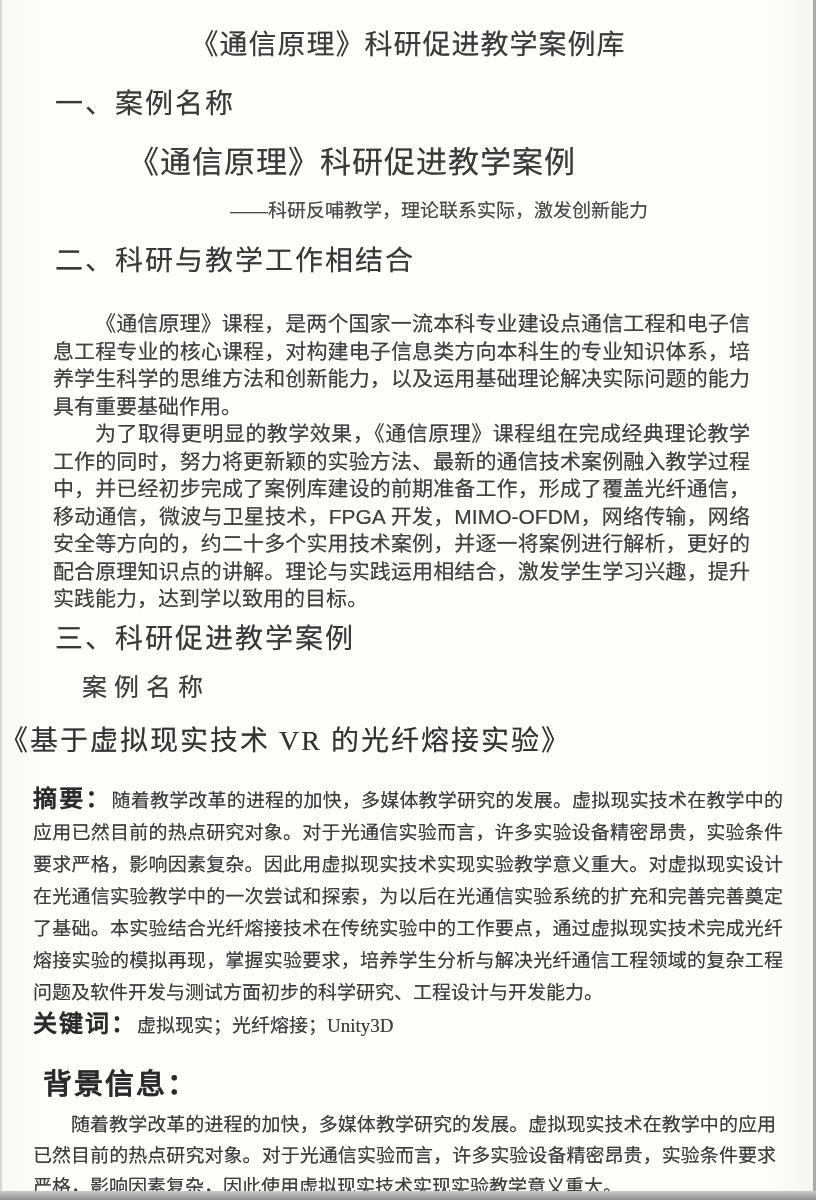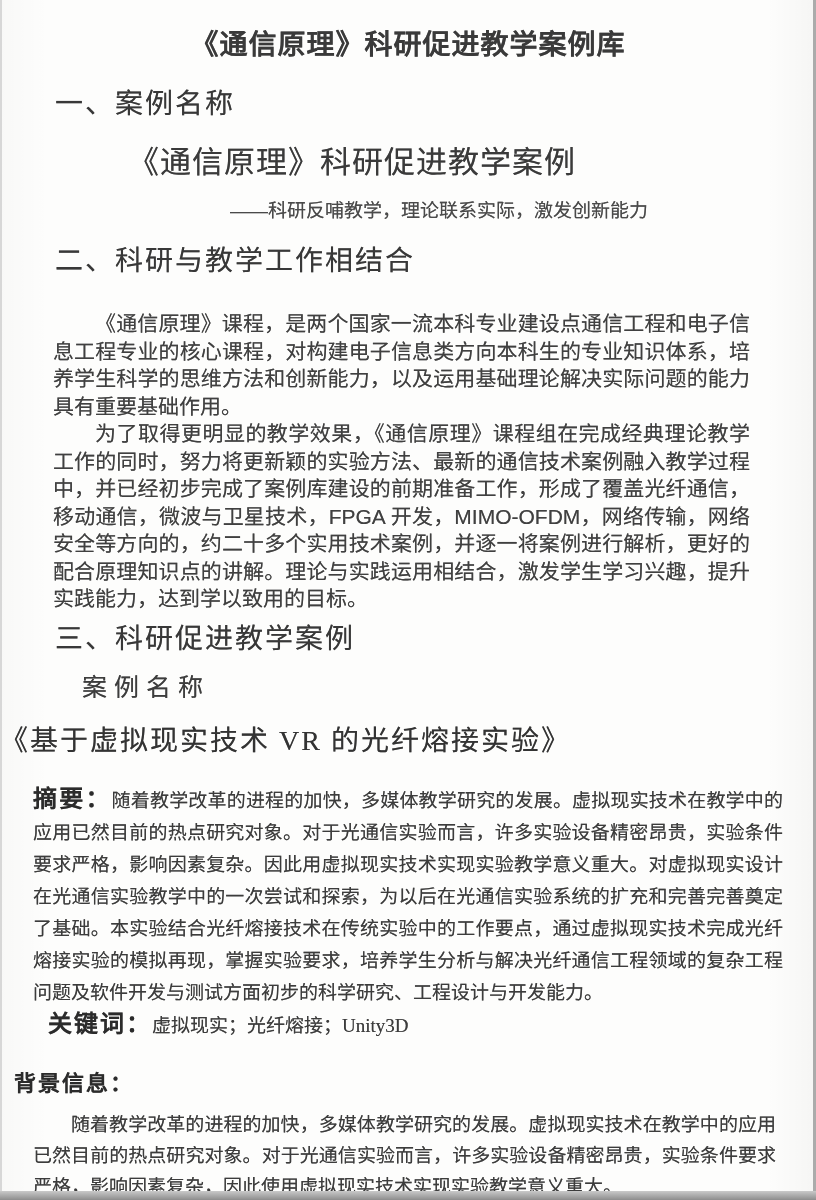--- a/index.html
+++ b/index.html
@@ -37,7 +37,7 @@
     padding-top: 26px;
     font-size: 28px;
     line-height: 38px;
-    font-weight: 700;
+    font-weight: 400;
     text-align: center;
     letter-spacing: 1px;
     color: #3a3a3a;

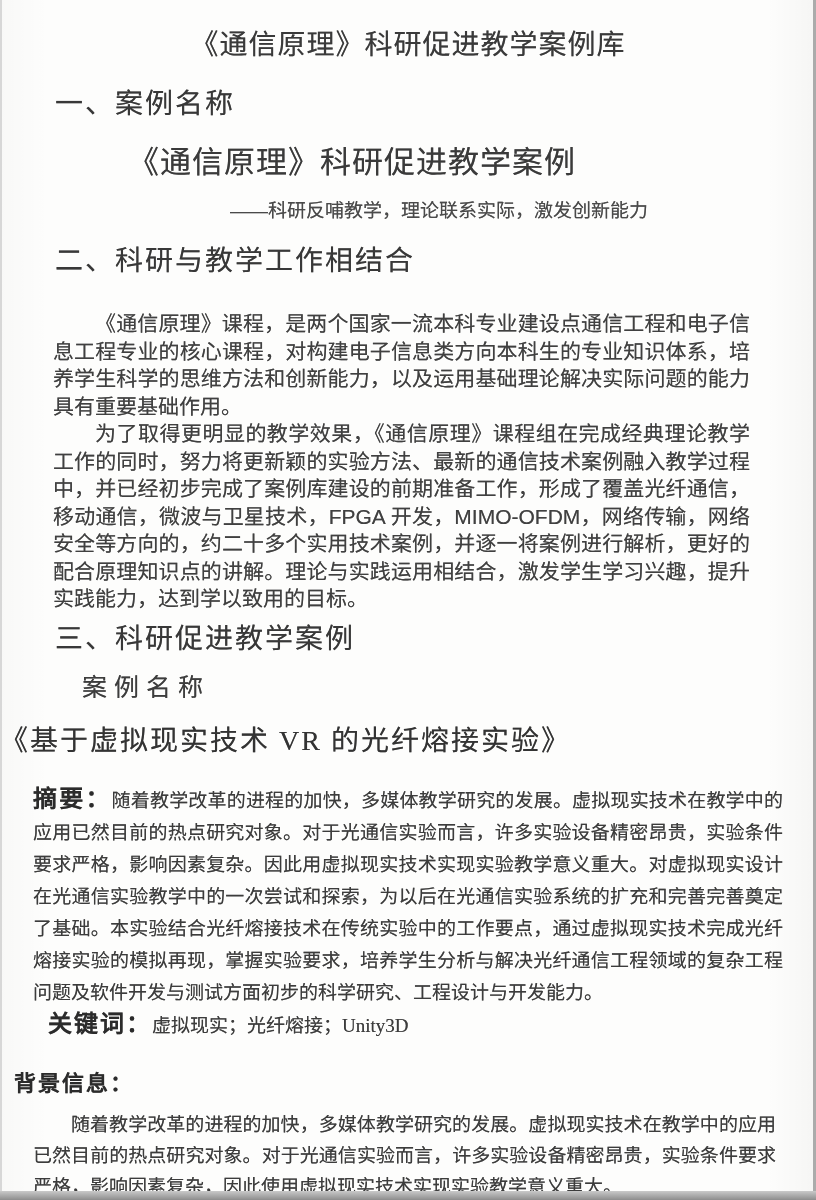--- a/index.html
+++ b/index.html
@@ -110,7 +110,7 @@
     color: #2b2b2b;
   }
   .keywords {
-    margin: 0 33px 0 48px;
+    margin: 0 33px 0 33px;
     font-size: 19px;
     line-height: 30px;
     color: #3c3c3c;

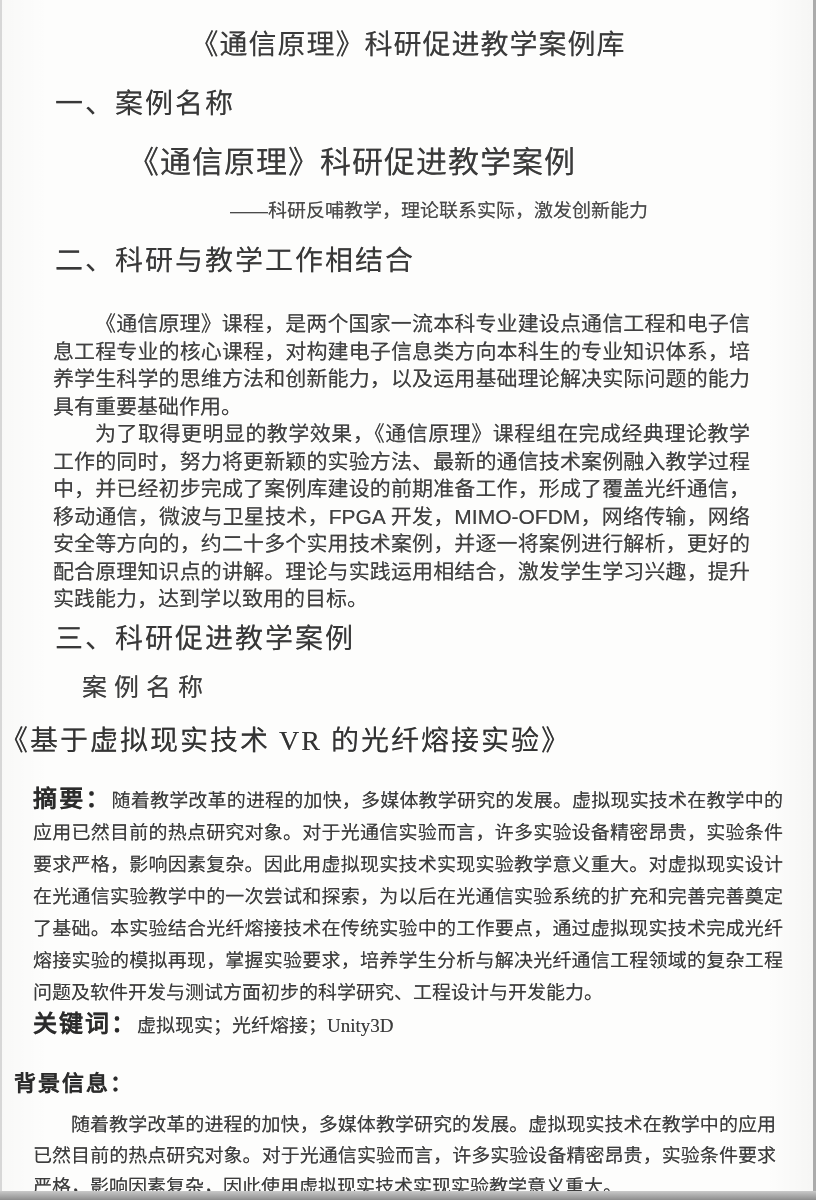--- a/index.html
+++ b/index.html
@@ -117,8 +117,8 @@
     font-family: Liberation Serif, serif;
   }
   .bg-heading {
-    margin: 28px 0 0 14px;
-    font-size: 22px;
+    margin: 28px 0 0 43px;
+    font-size: 29px;
     line-height: 30px;
     font-weight: 700;
     letter-spacing: 2px;

